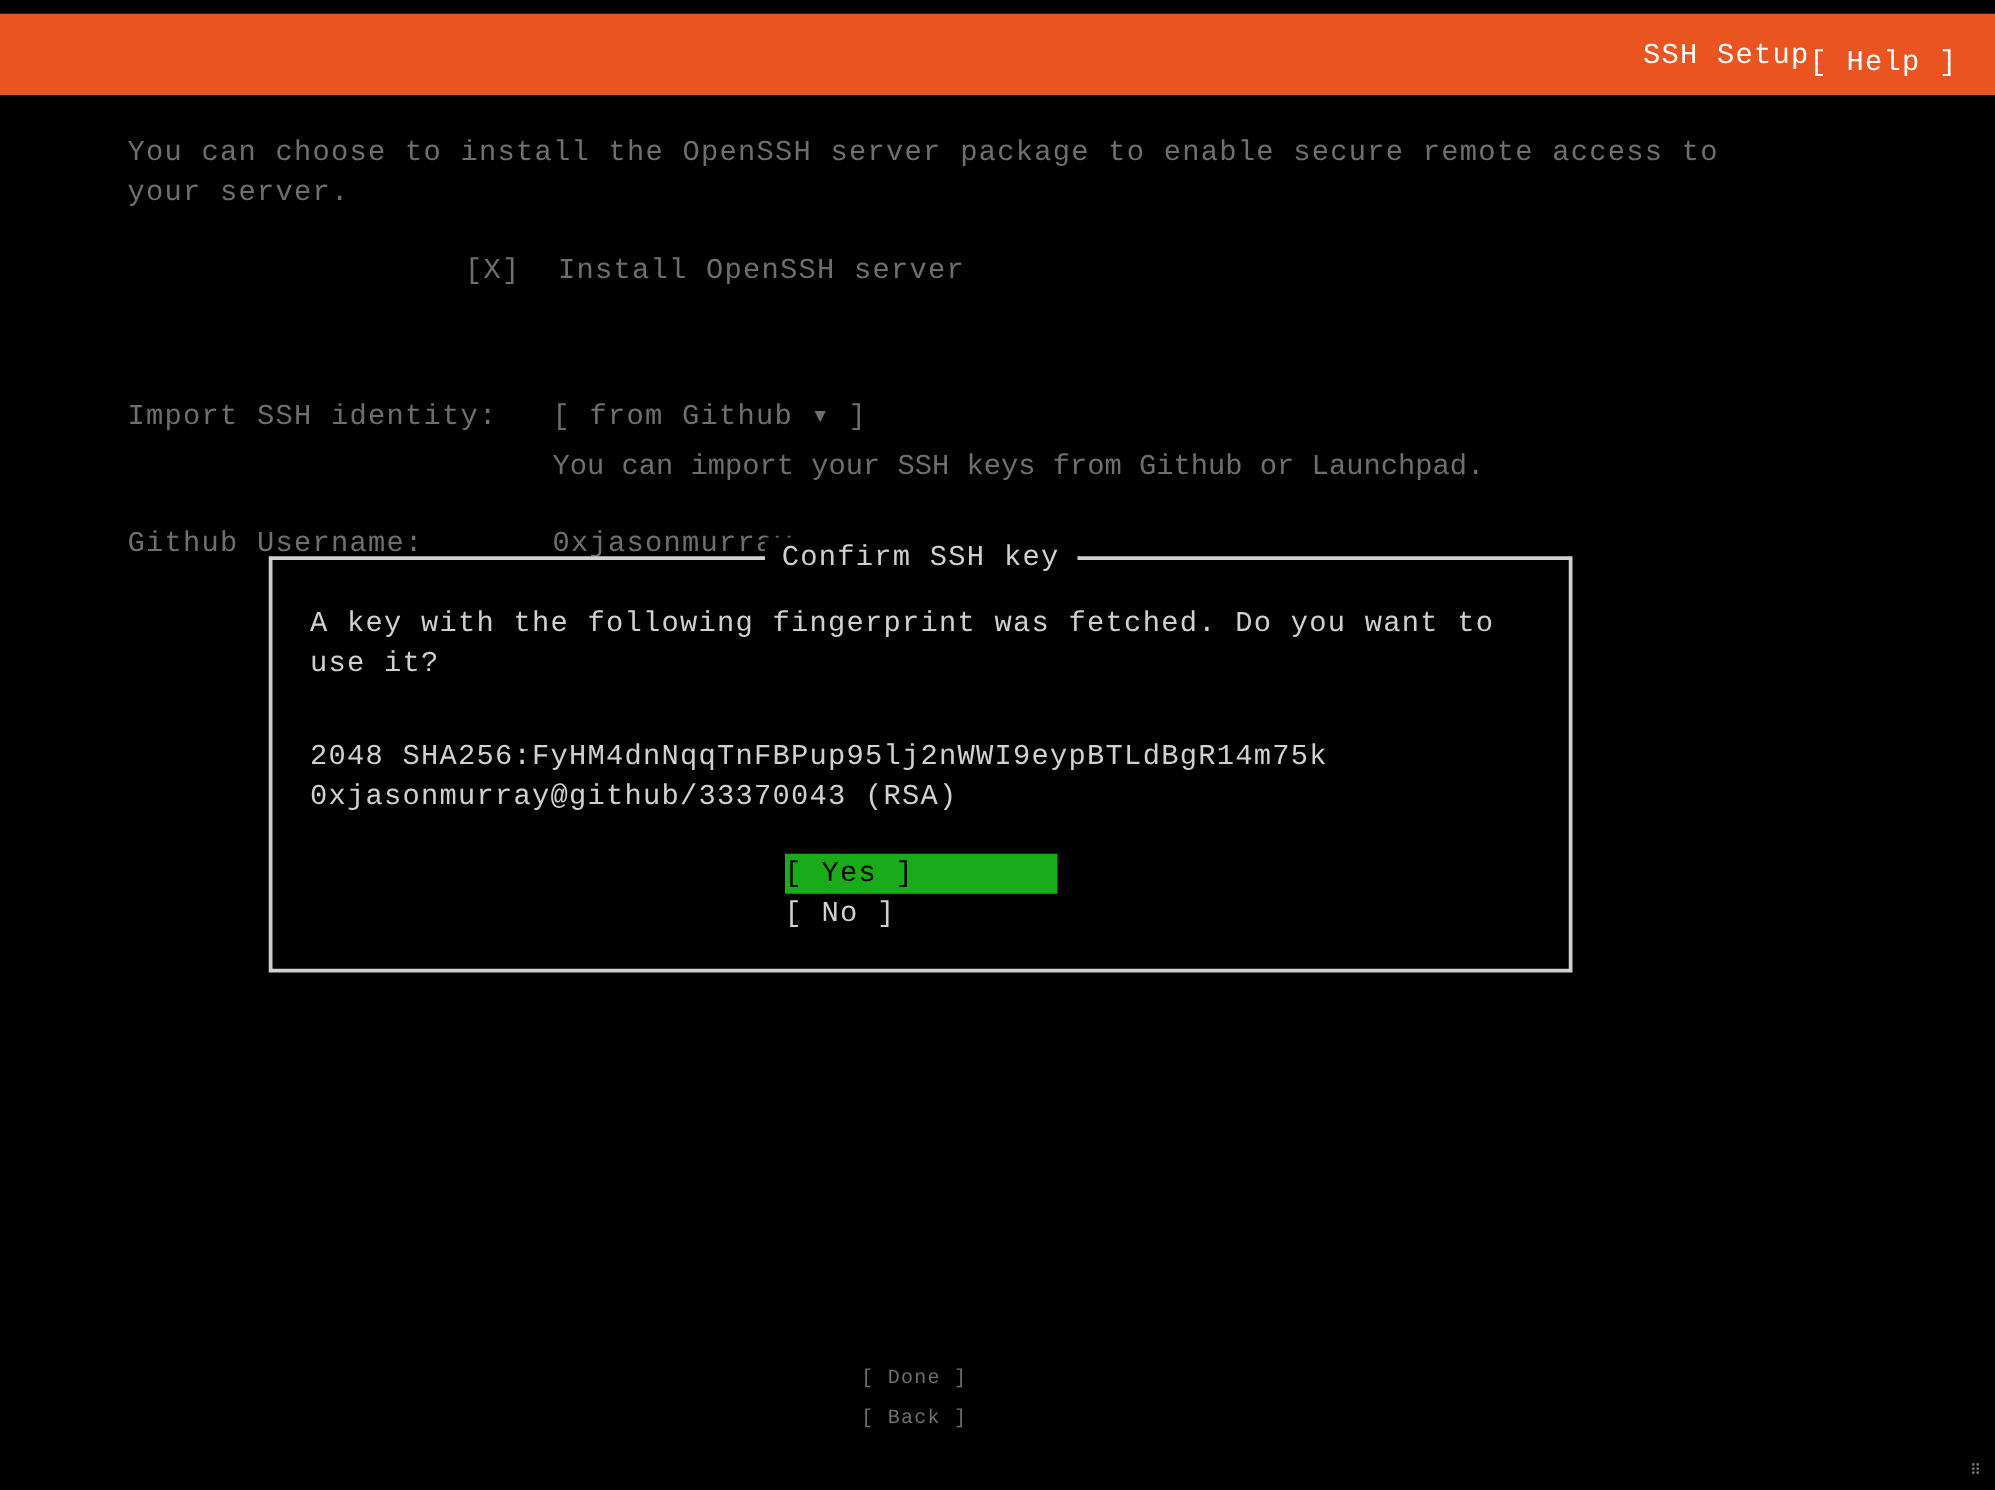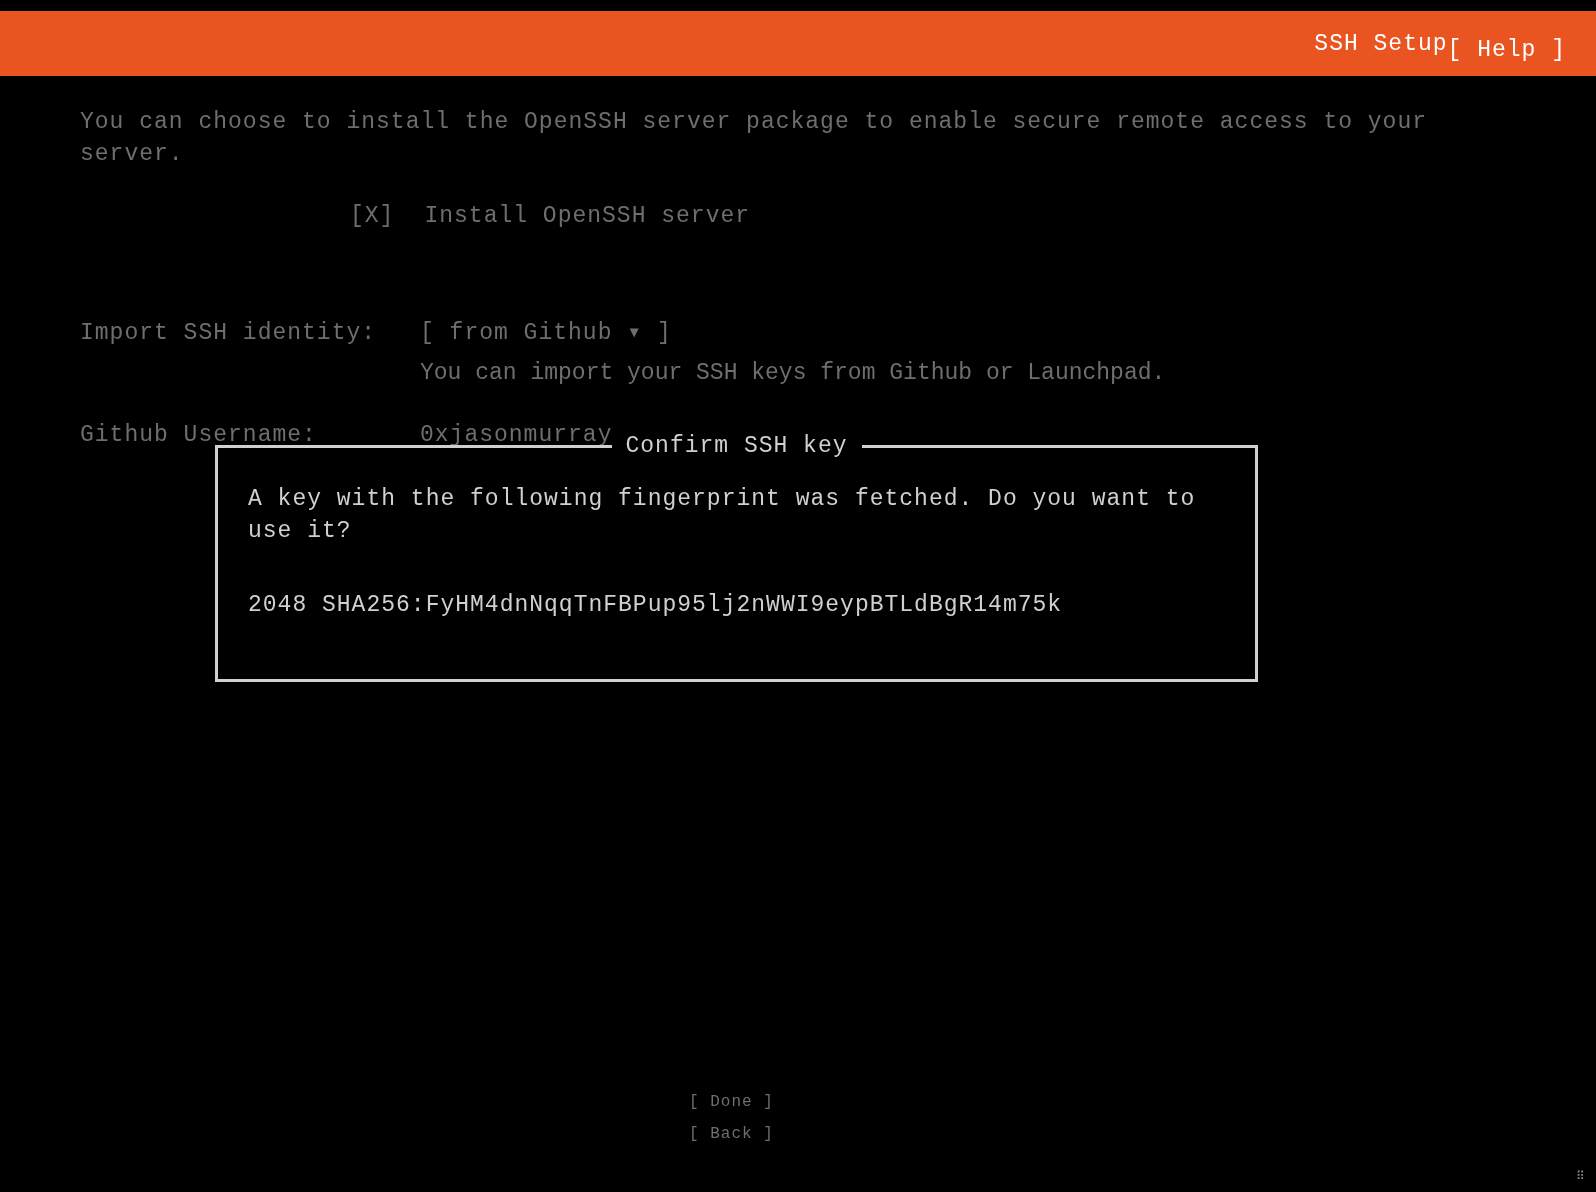--- a/index.html
+++ b/index.html
@@ -37,7 +37,7 @@
       margin-top: 12px;
     }
     .content-area {
-      padding: 30px 160px 0 80px;
+      padding: 30px 160px 0 102px;
       color: #6e6e6e;
       font-size: 23px;
       line-height: 32px;

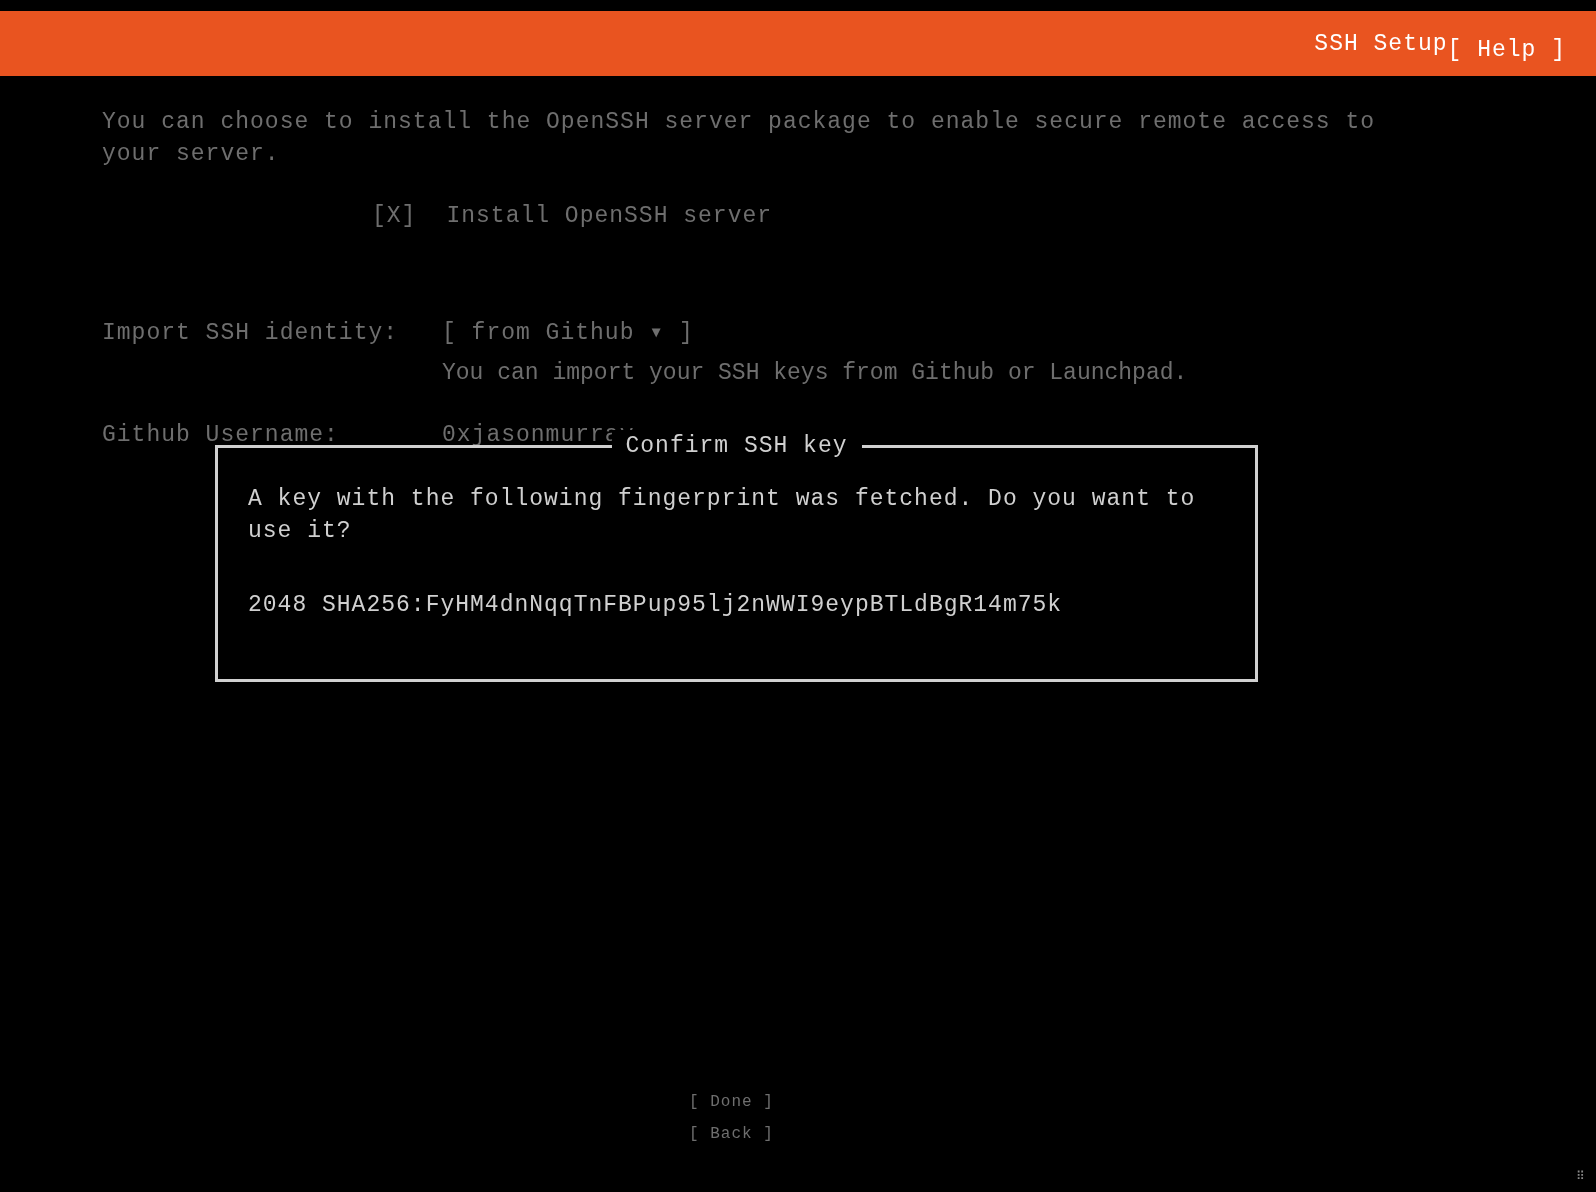--- a/index.html
+++ b/index.html
@@ -175,6 +175,7 @@
   <div class="dialog-message">A key with the following fingerprint was fetched. Do you want to use it?</div>
   <div class="dialog-details">
     <div>2048 SHA256:FyHM4dnNqqTnFBPup95lj2nWWI9eypBTLdBgR14m75k</div>
+    <div>0xjasonmurray@github/33370043  (RSA)</div>
   </div>
 </div>
 

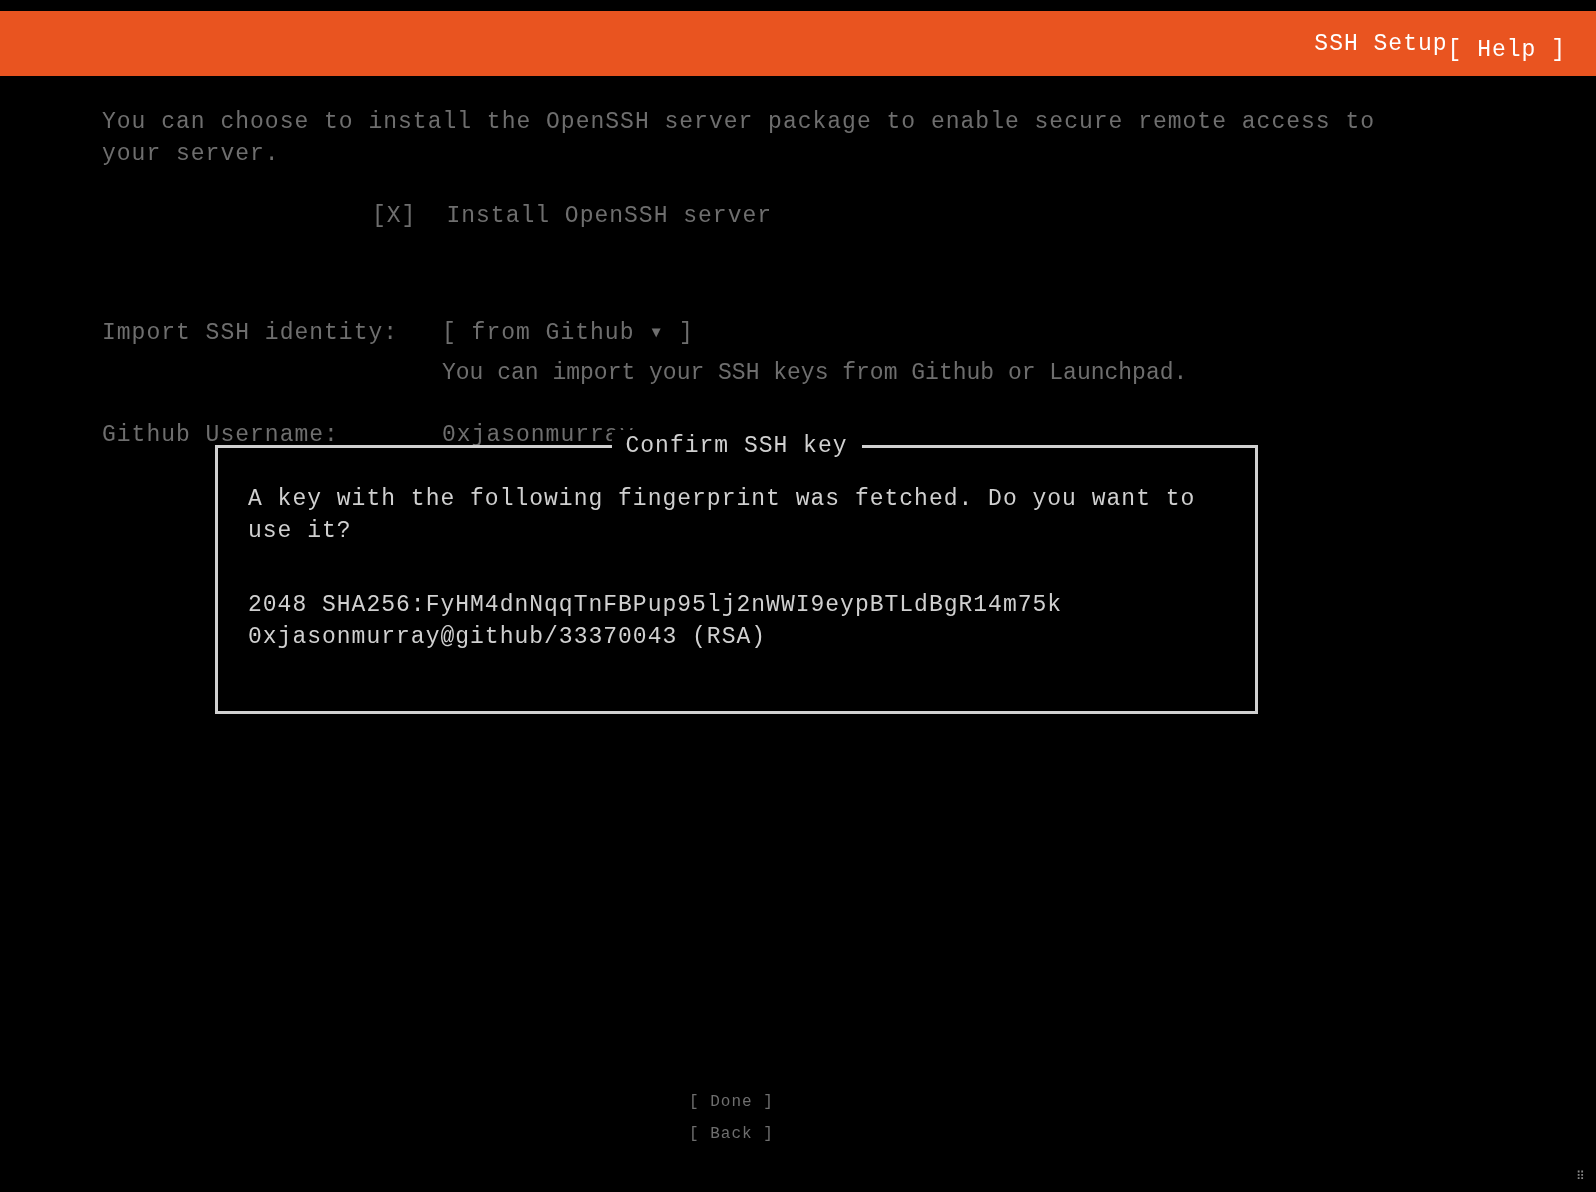--- a/index.html
+++ b/index.html
@@ -177,6 +177,10 @@
     <div>2048 SHA256:FyHM4dnNqqTnFBPup95lj2nWWI9eypBTLdBgR14m75k</div>
     <div>0xjasonmurray@github/33370043  (RSA)</div>
   </div>
+  <div class="dialog-buttons">
+    <div class="dialog-btn dialog-btn-selected">[ Yes          ]</div>
+    <div class="dialog-btn">[ No           ]</div>
+  </div>
 </div>
 
 <div class="footer-buttons">

